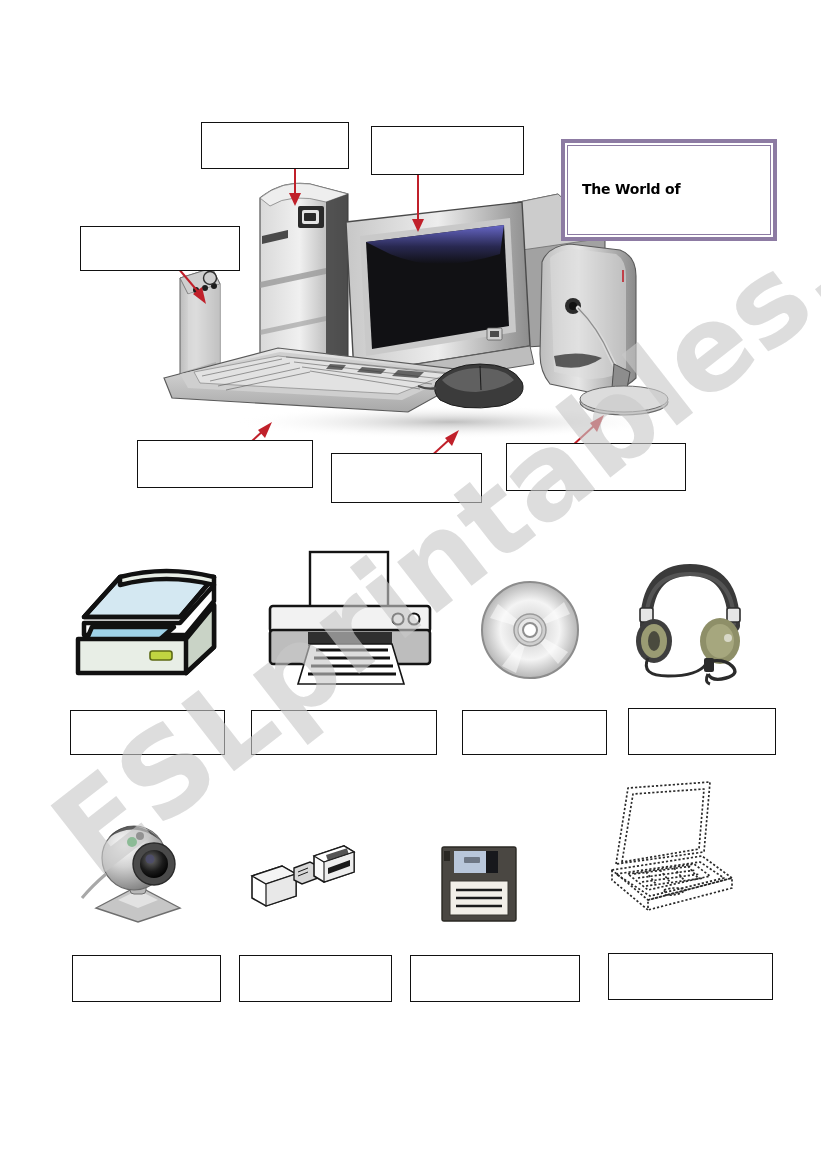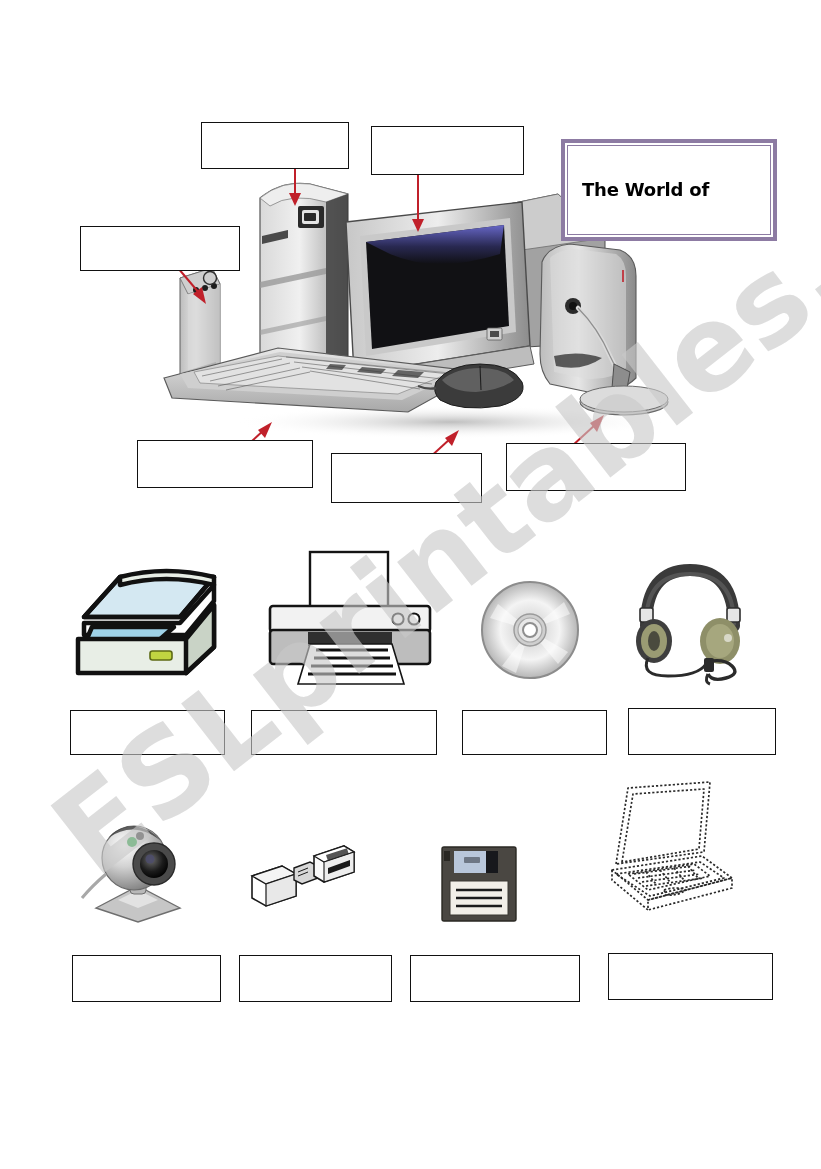--- a/index.html
+++ b/index.html
@@ -71,7 +71,7 @@
   #title-card .line {
     font-family: "DejaVu Sans", sans-serif;
     font-weight: bold;
-    font-size: 18px;
+    font-size: 14px;
     color: #000000;
     line-height: 1.55;
     letter-spacing: -0.2px;

